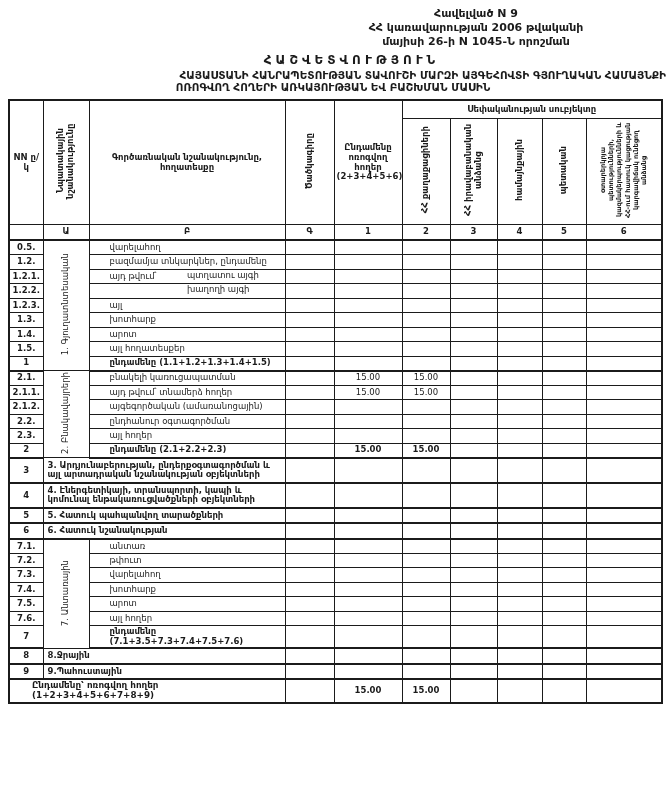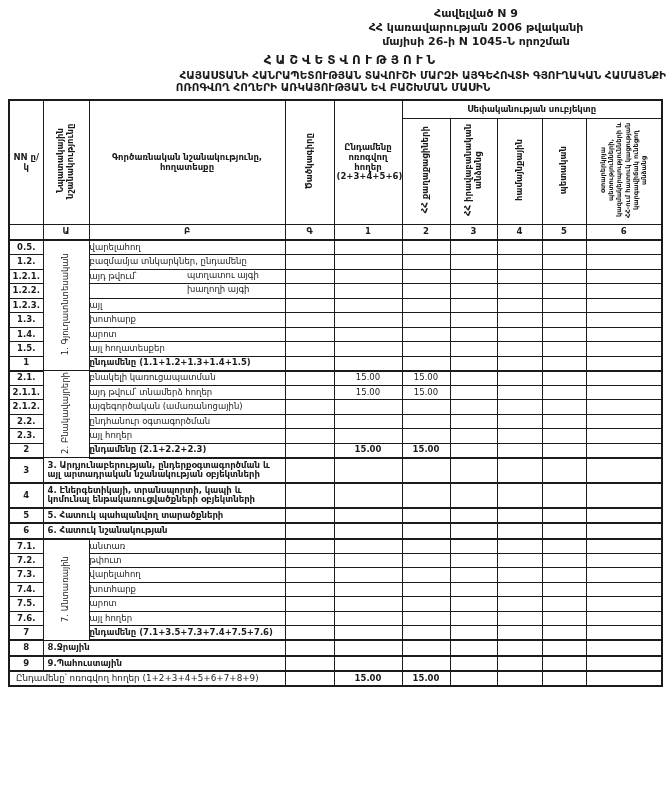--- a/index.html
+++ b/index.html
@@ -65,7 +65,7 @@
   td.nn { text-align: center; font-weight: bold; font-size: 8.5px; }
   td.grp { text-align: center; }
   td.grp .v { font-weight: normal; max-height: 130px; }
-  td.lbl { text-align: left; padding-left: 0; position: relative; }
+  td.lbl { text-align: left; padding-left: 20px; position: relative; }
   td.lbl .l2 { position: absolute; left: 50%; top: 1px; white-space: nowrap; }
   td.val { text-align: center; }
   tr.r-subtotal td.lbl, tr.r-subtotal td.val { font-weight: bold; }

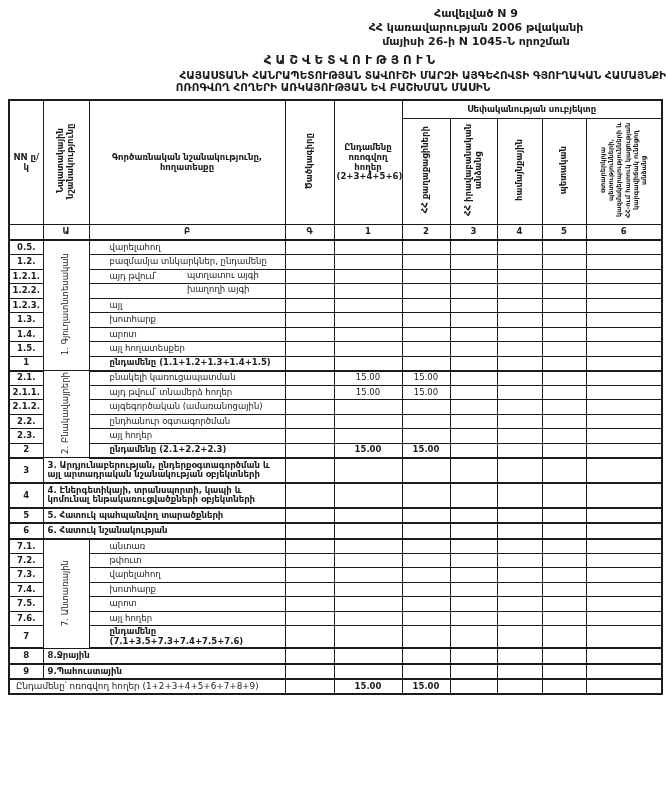--- a/index.html
+++ b/index.html
@@ -72,7 +72,7 @@
   tr.r-subtotal td, tr.r-section td, tr.r-total td { border-bottom: 2px solid #1b1b1b; }
   tr.r-section td.lbl { font-weight: bold; padding: 2px 4px; }
   tr.r-total td { border-top: 2px solid #1b1b1b; }
-  td.grand { font-weight: normal; padding-left: 6px; font-size: 8.8px; }
+  td.grand { font-weight: bold; padding-left: 22px; font-size: 8.8px; }
   tr.r-total td.val { font-weight: bold; }
 
   .footer {

